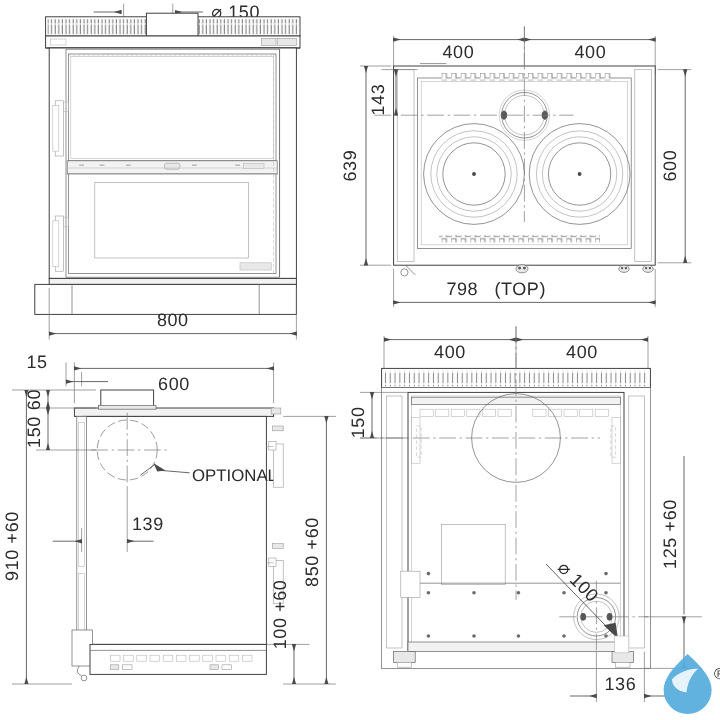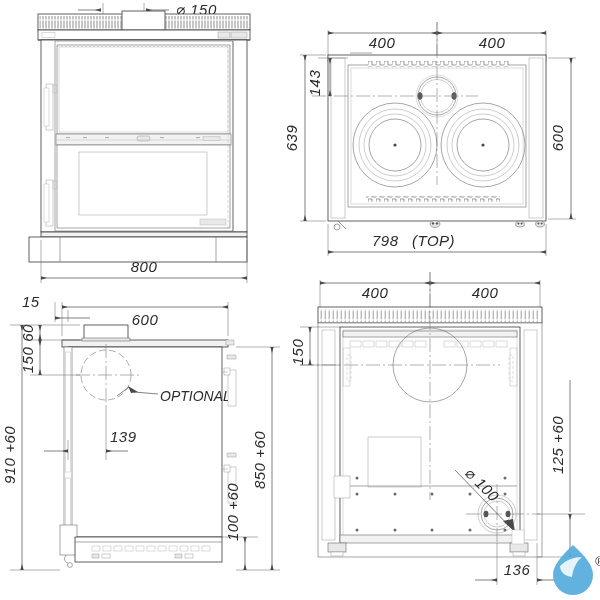--- a/index.html
+++ b/index.html
@@ -5,7 +5,7 @@
   html,body{margin:0;padding:0;background:#ffffff;}
   body{width:600px;height:600px;overflow:hidden;
        font-family:"Liberation Sans","DejaVu Sans",sans-serif;}
-  #sheet{position:relative;width:524px;height:600px;background:#d946ef;font-style:italic;}
+  #sheet{position:relative;width:524px;height:600px;background:#d946ef;}
   svg{display:block;}
   .dimtxt{font-family:"Liberation Sans","DejaVu Sans",sans-serif;
           font-size:15px;fill:#2b2b2b;letter-spacing:0.5px;}

